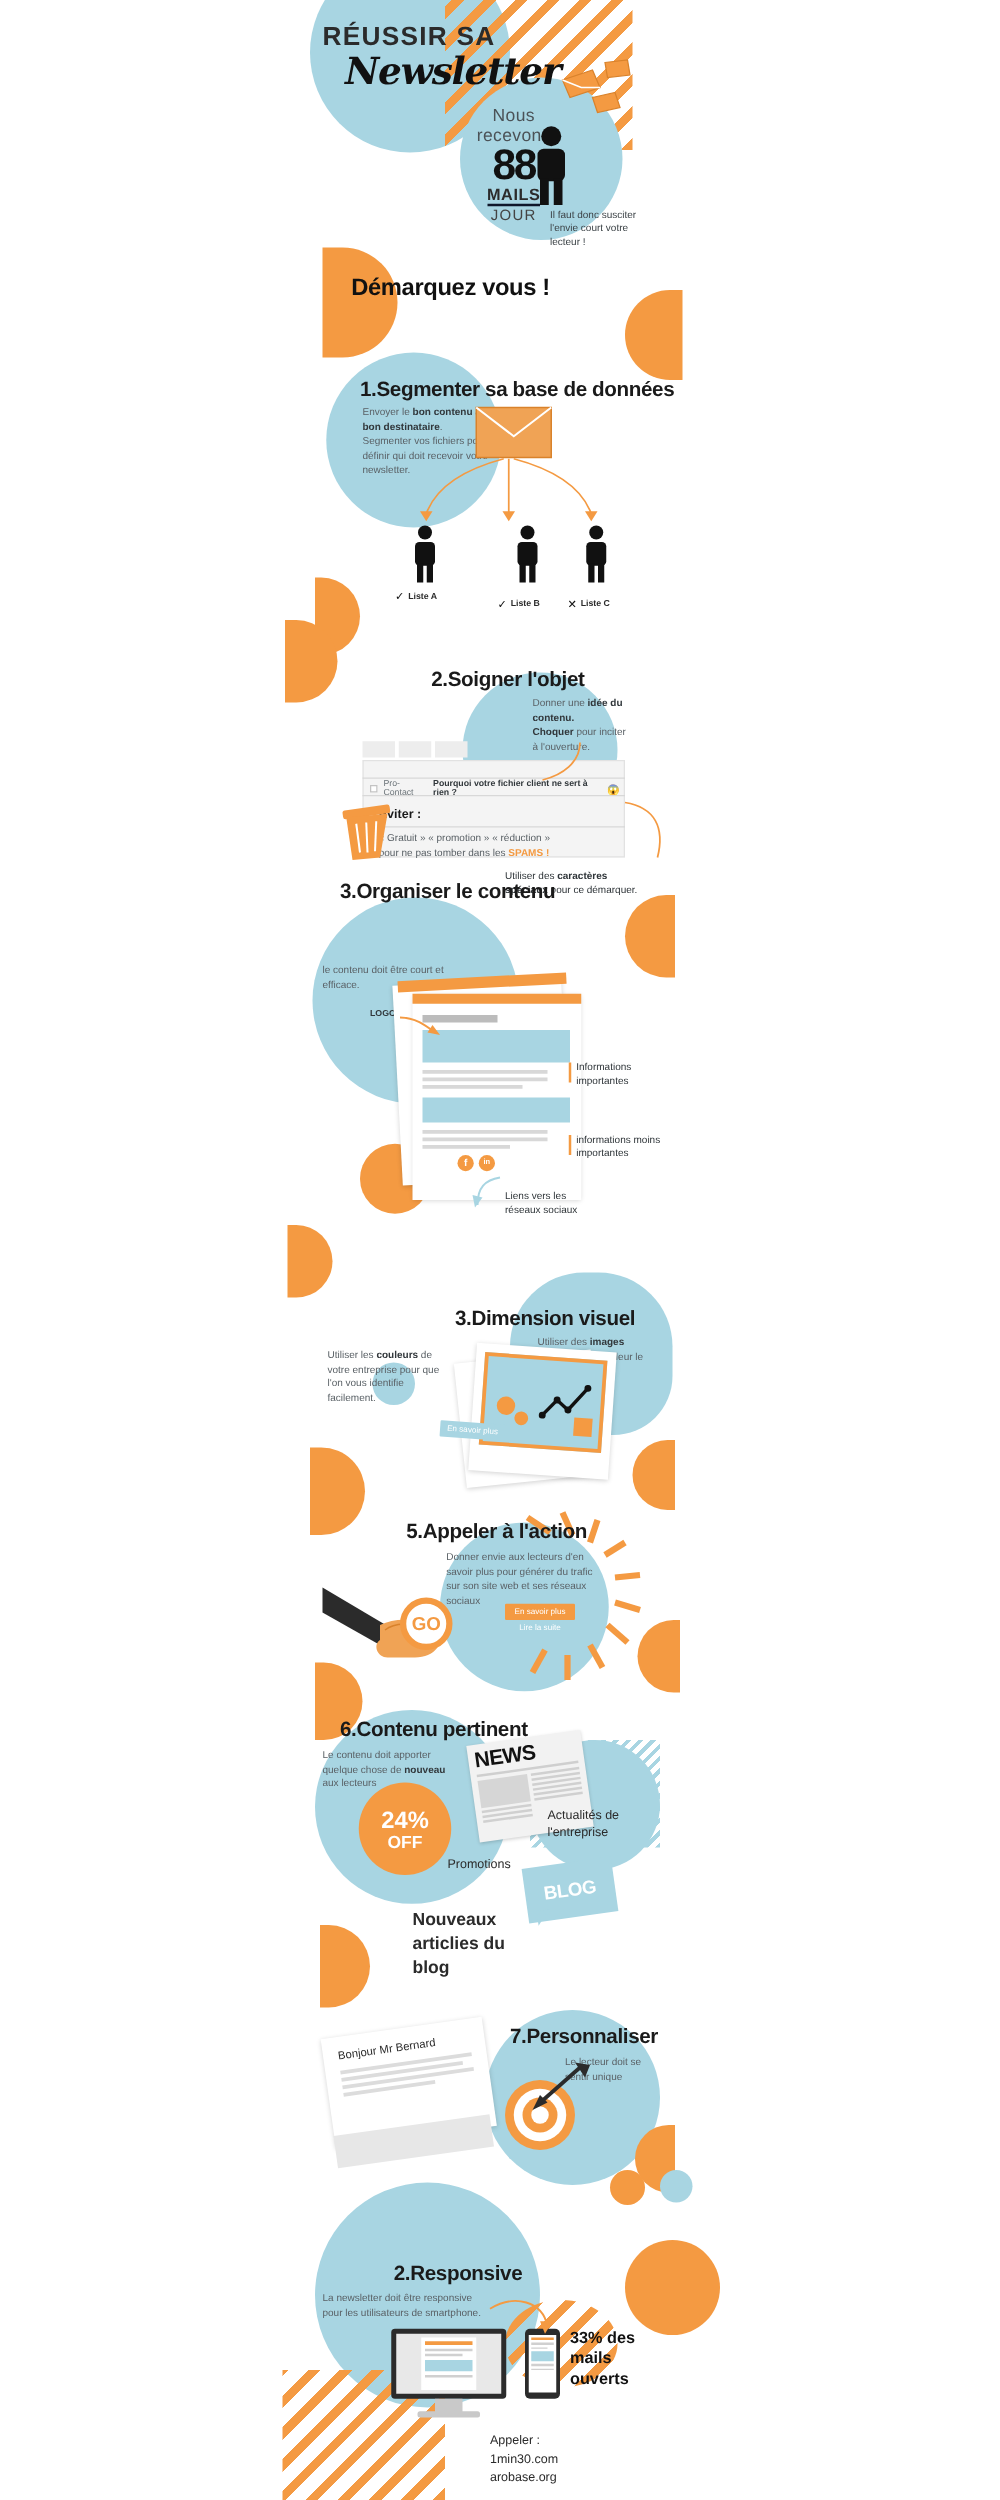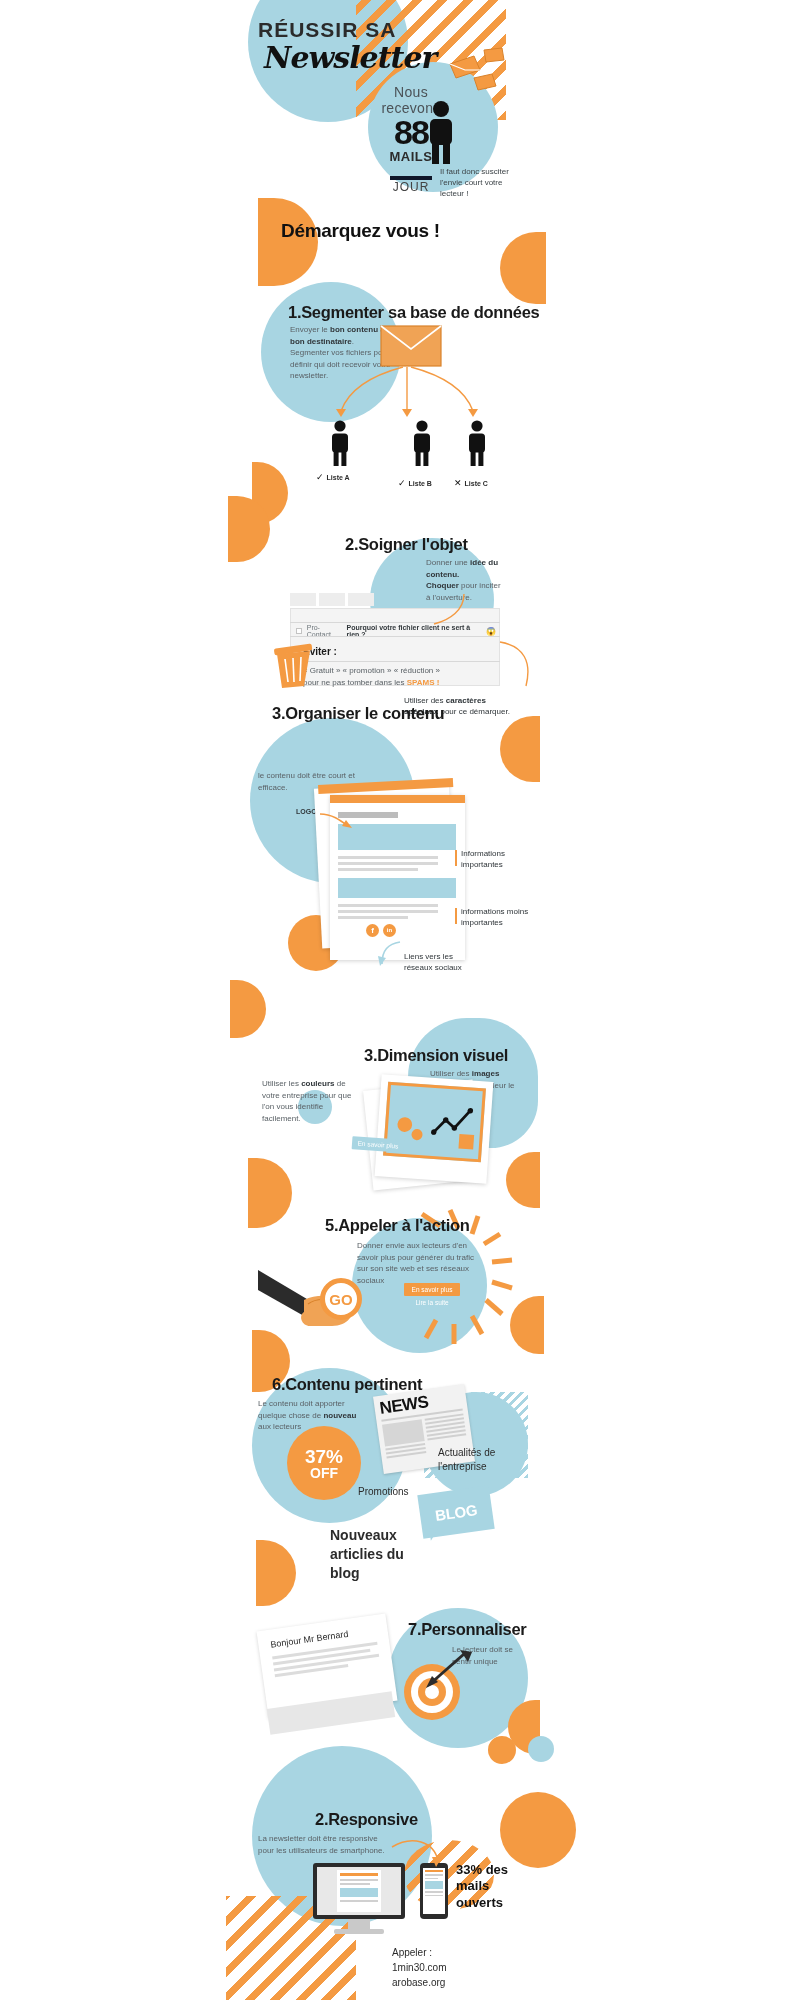--- a/index.html
+++ b/index.html
@@ -63,7 +63,7 @@
 
   <div class="abs" style="left:258px;top:18px;width:190px;">
     <div class="title-main" style="font-size:21px;font-weight:bold;letter-spacing:1px;">RÉUSSIR SA</div>
-    <div class="script" style="margin-top:-2px;margin-left:6px;">Newsletter</div>
+    <div class="script" style="margin-top:-2px;margin-left:18px;">Newsletter</div>
   </div>
 
   <svg class="abs" style="left:440px;top:48px;" width="70" height="70" viewBox="0 0 70 70">

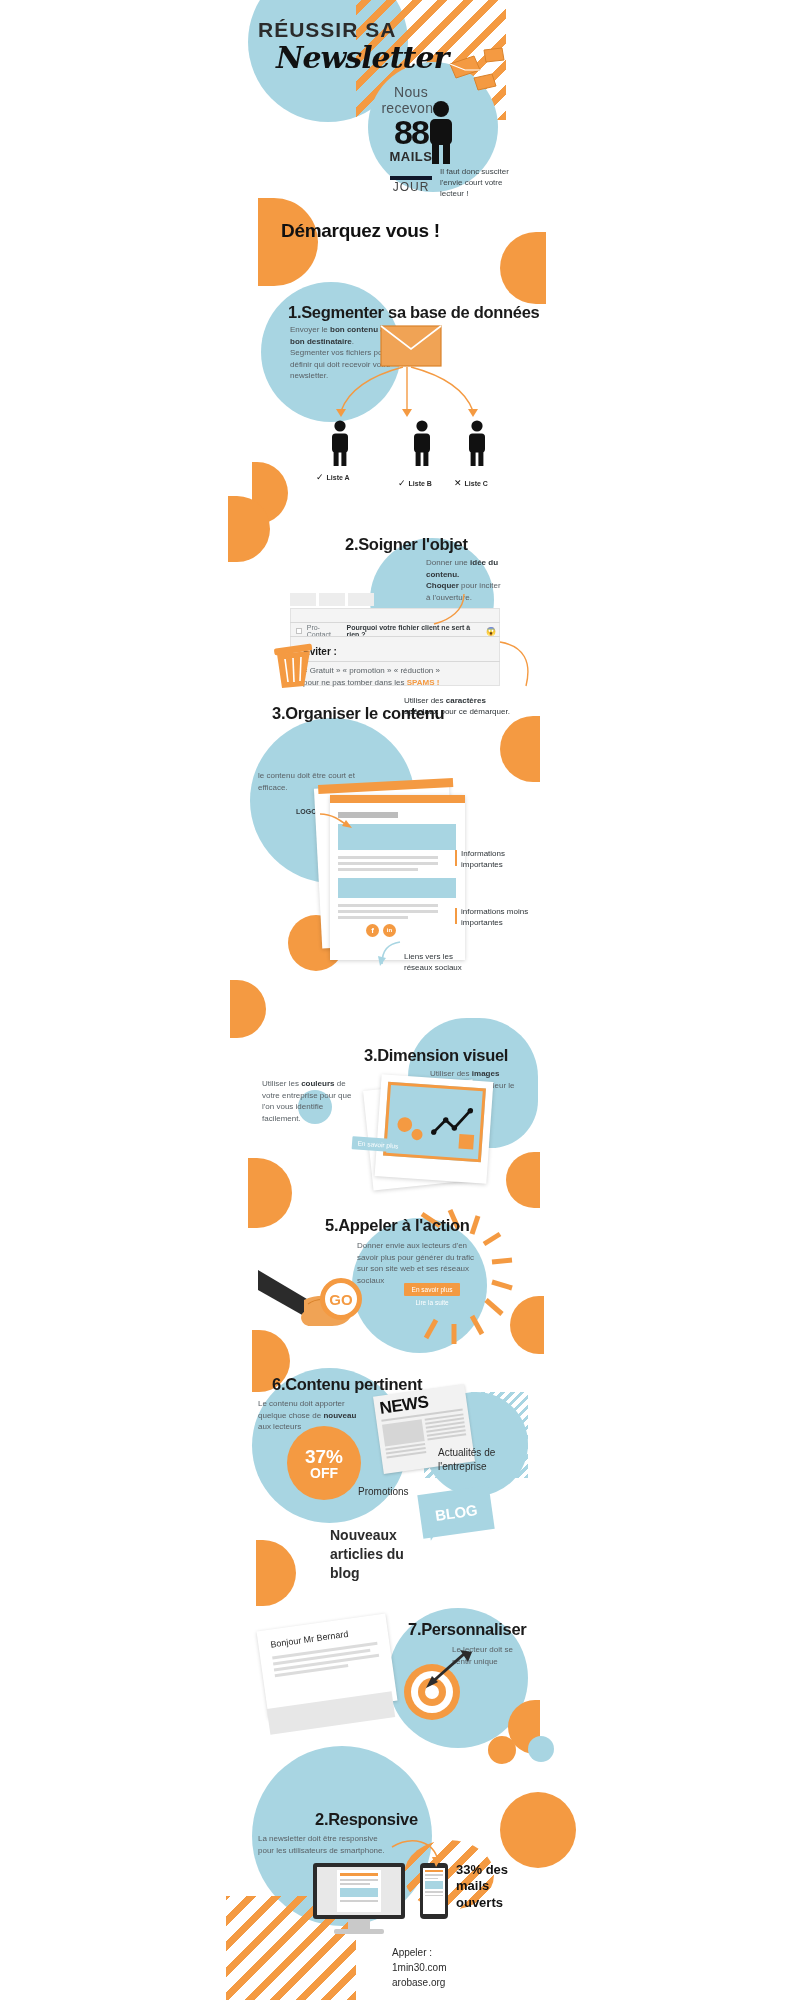--- a/index.html
+++ b/index.html
@@ -29,7 +29,7 @@
   }
   .body-txt b { color:#31373b; }
   .big-num { font-size:34px; font-weight:bold; line-height:.85; letter-spacing:-2px; color:#111; }
-  .lbl-mails { font-size:13px; font-weight:bold; letter-spacing:.5px; border-bottom:4px solid #0f172a; padding-bottom:12px; }
+  .lbl-mails { font-size:13px; font-weight:bold; letter-spacing:.5px; border-bottom:2px solid #0f172a; padding-bottom:0; }
   .lbl-jour { font-size:12px; color:#444; letter-spacing:1px; }
   .nous { font-size:14px; color:#4b5257; letter-spacing:.3px; }
   .caption { font-size:8px; color:#3c4347; line-height:1.4; }

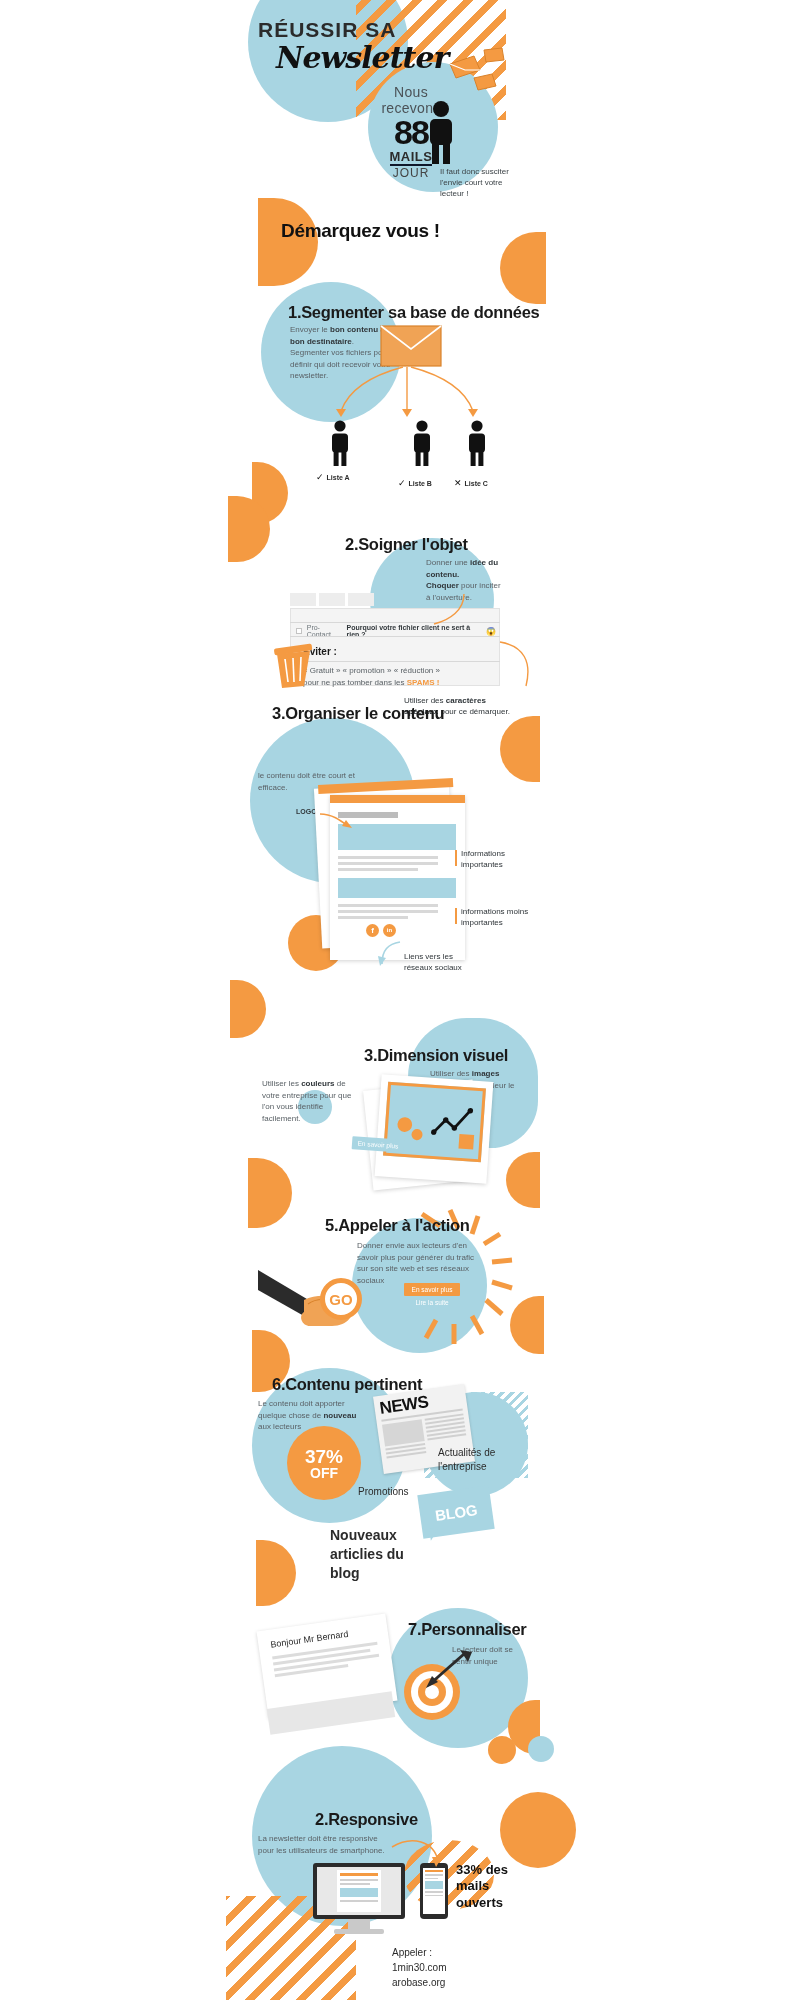--- a/index.html
+++ b/index.html
@@ -348,7 +348,7 @@
   </div>
 
   <div class="abs circle orange" style="left:287px;top:1426px;width:74px;height:74px;display:flex;flex-direction:column;align-items:center;justify-content:center;">
-    <span style="font-size:19px;font-weight:bold;color:#fff;line-height:1;">37%</span>
+    <span style="font-size:19px;font-weight:bold;color:#fff;line-height:1;">24%</span>
     <span style="font-size:14px;font-weight:bold;color:#fff;line-height:1;">OFF</span>
   </div>
 

